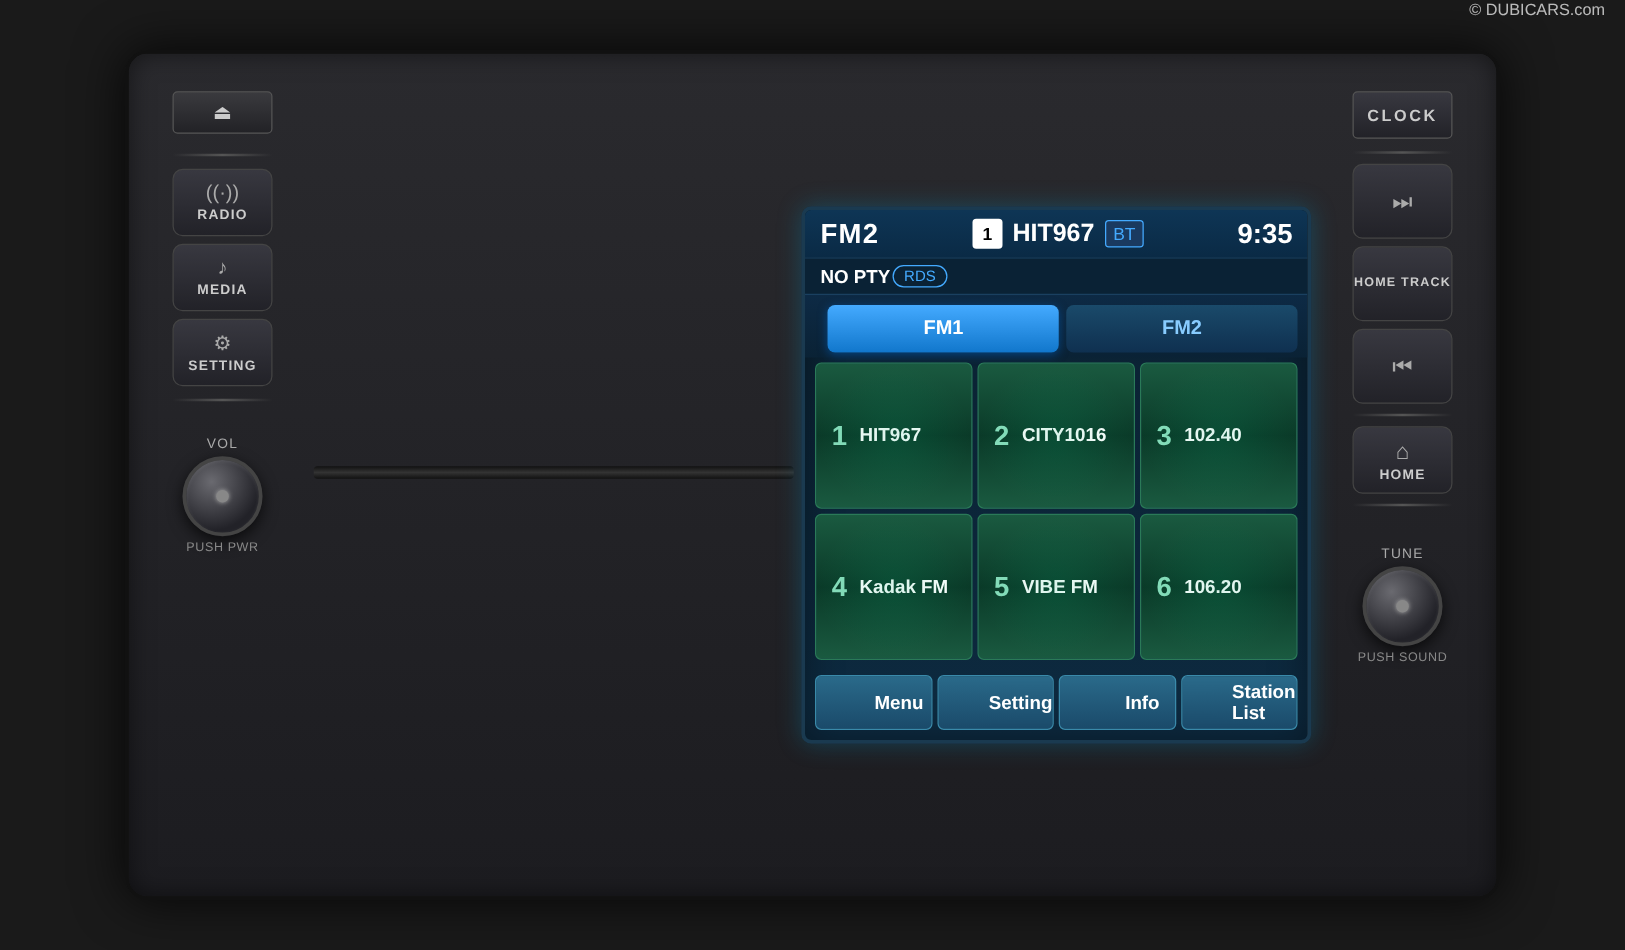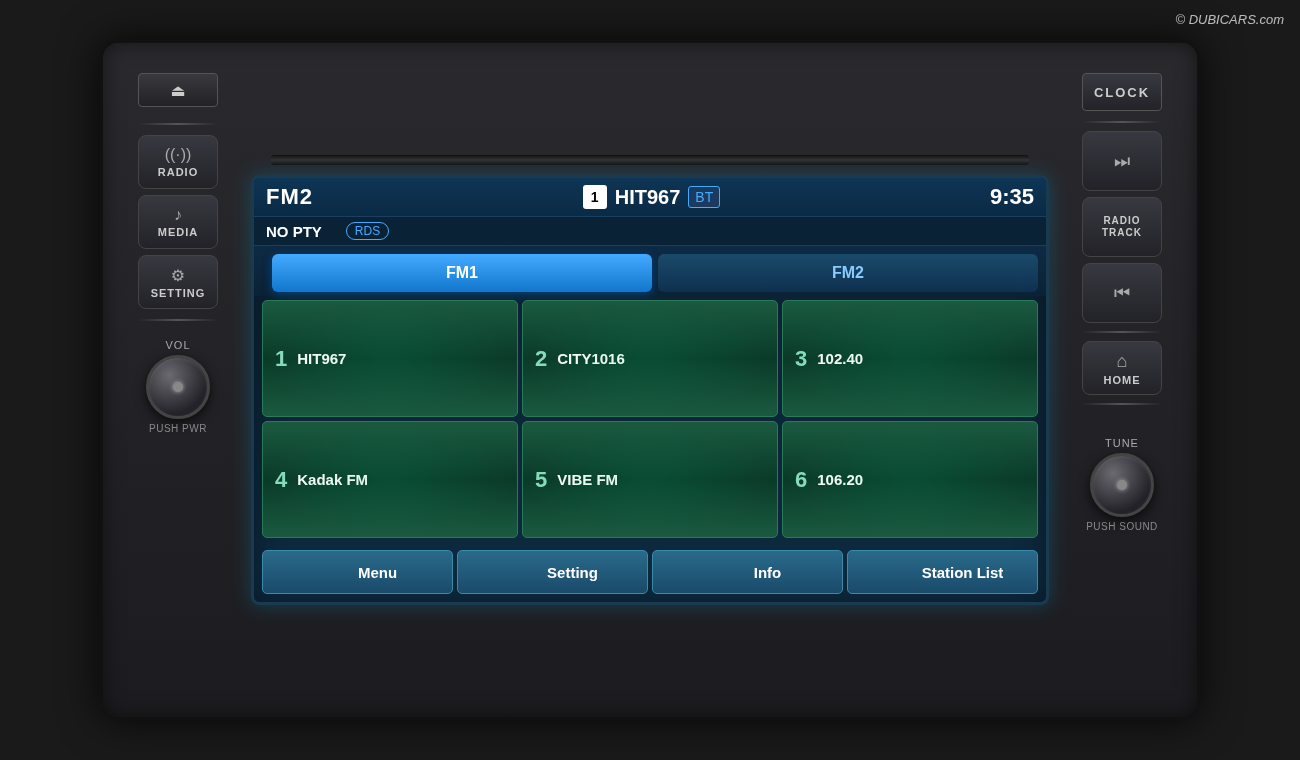--- a/index.html
+++ b/index.html
@@ -17,11 +17,10 @@
 
     .watermark {
       position: absolute;
-      top: 12px;
+      top: 0;
       right: 16px;
       color: rgba(255,255,255,0.7);
       font-size: 13px;
-      font-style: italic;
       z-index: 100;
     }
 

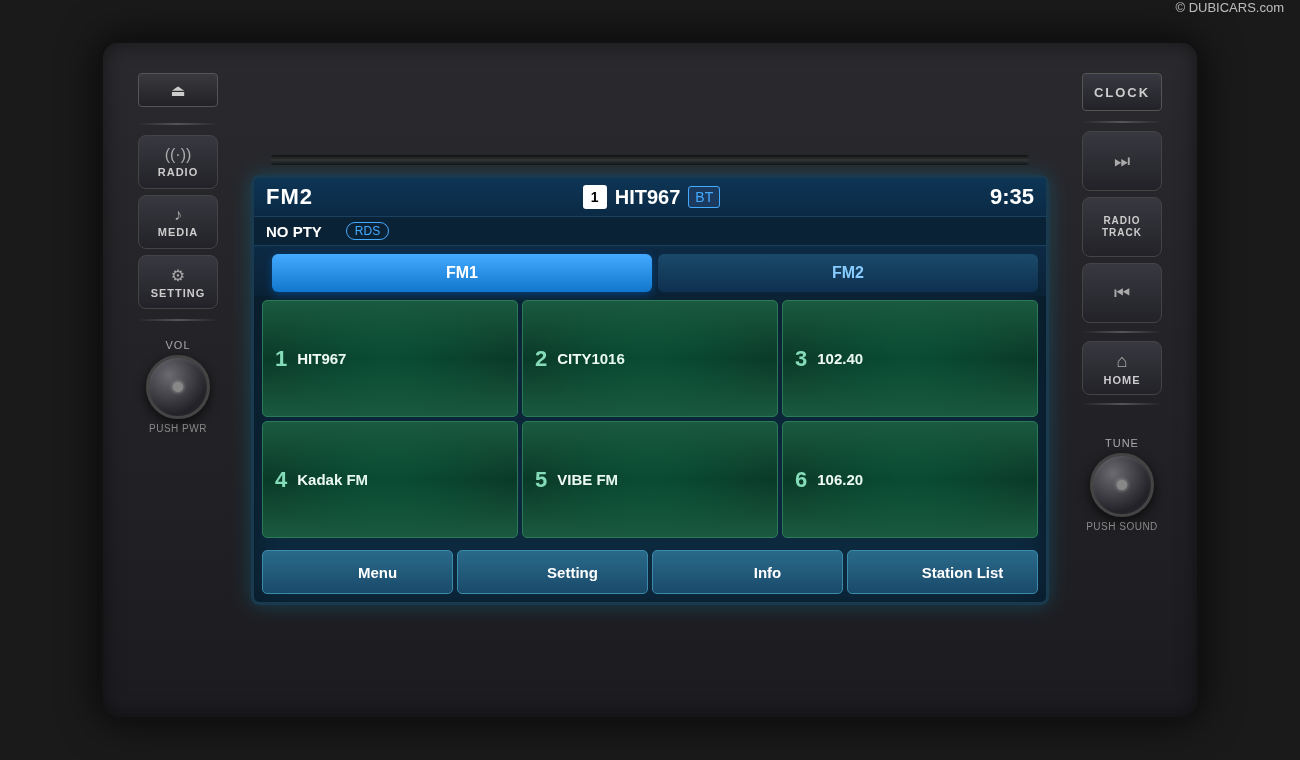--- a/index.html
+++ b/index.html
@@ -147,7 +147,7 @@
       flex: 1;
       height: 100%;
       display: flex;
-      flex-direction: column;
+      flex-direction: row;
       align-items: center;
       justify-content: center;
       padding: 0 8px;

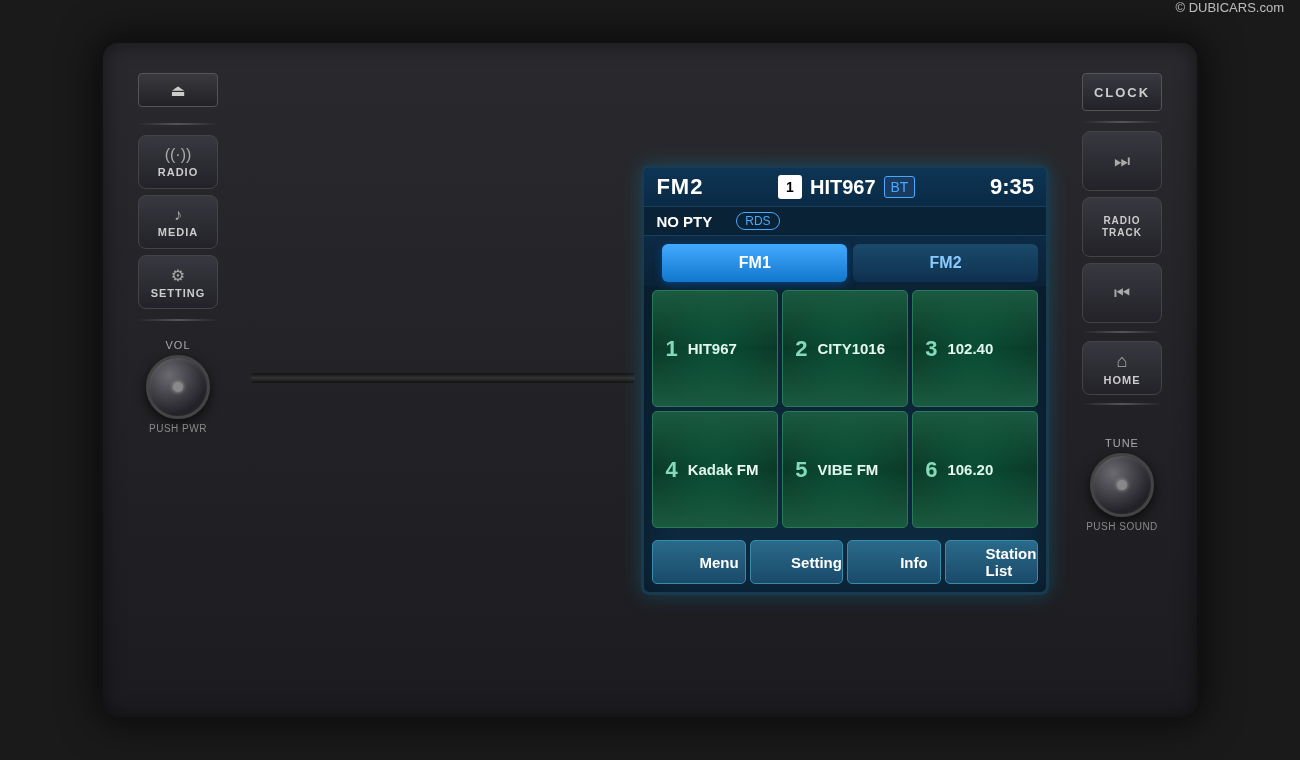--- a/index.html
+++ b/index.html
@@ -238,7 +238,7 @@
       padding: 5px 12px;
       display: flex;
       align-items: center;
-      gap: 24px;
+      gap: 2px;
       border-bottom: 1px solid #1a4060;
     }
 

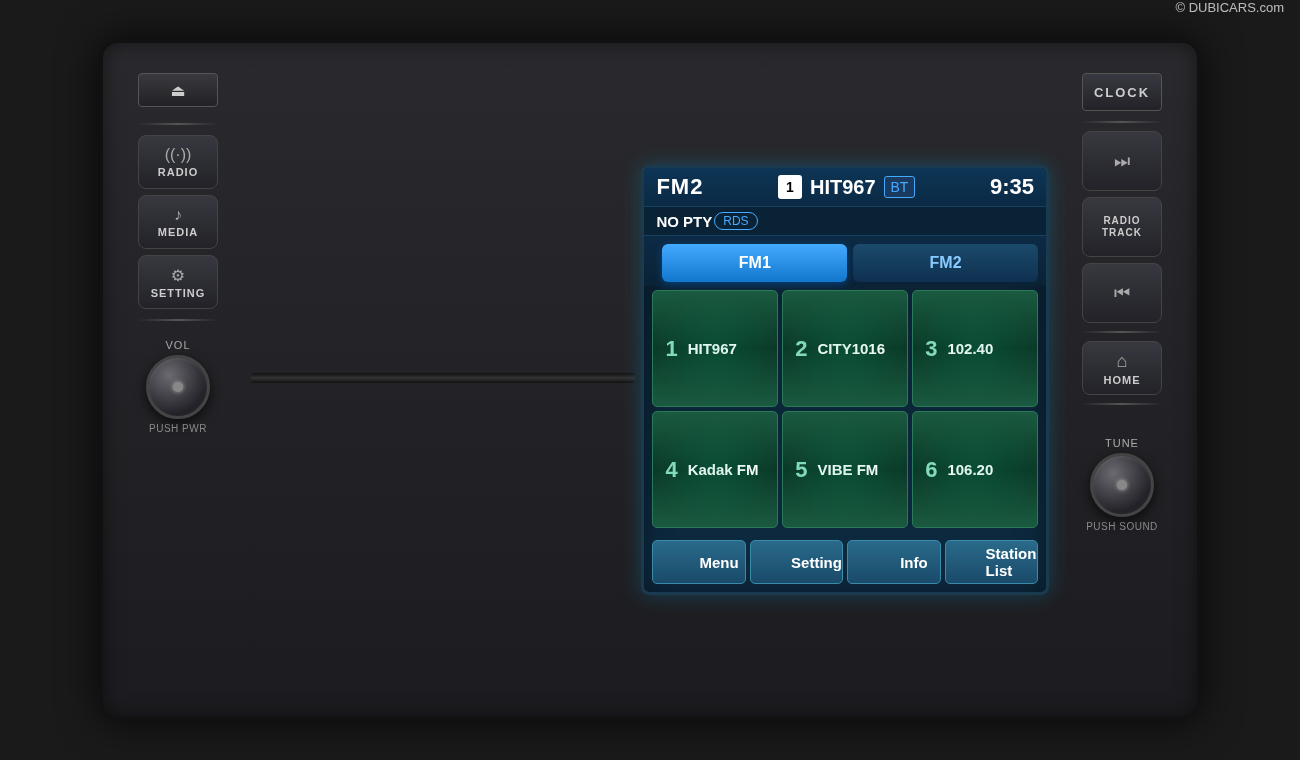--- a/index.html
+++ b/index.html
@@ -545,7 +545,7 @@
       <span class="seek-icon">⏭</span>
     </div>
     <div class="seek-btn">
-      <span class="seek-label">RADIO
+      <span class="seek-label">HOME
 TRACK</span>
     </div>
     <div class="seek-btn">

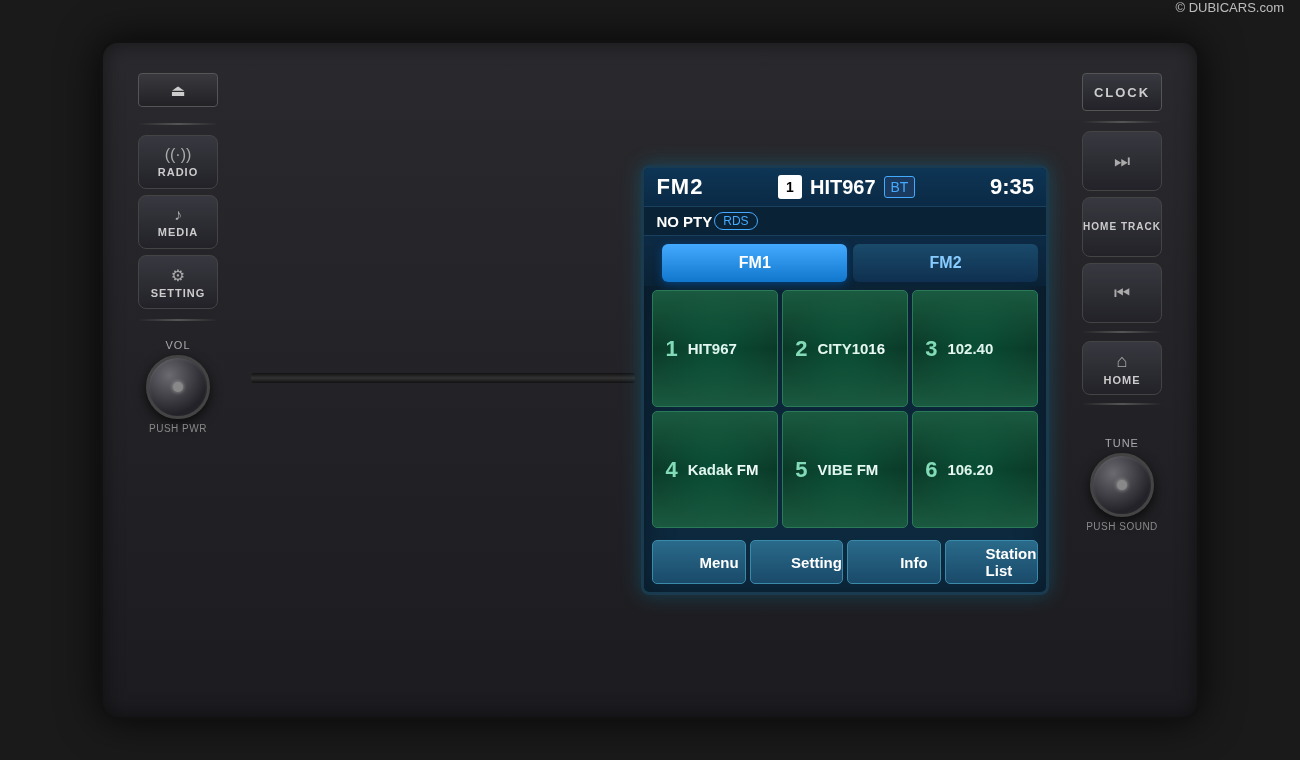--- a/index.html
+++ b/index.html
@@ -104,7 +104,7 @@
       display: flex;
       flex-direction: column;
       align-items: center;
-      margin-top: 8px;
+      margin-top: 18px;
       gap: 4px;
     }
 

